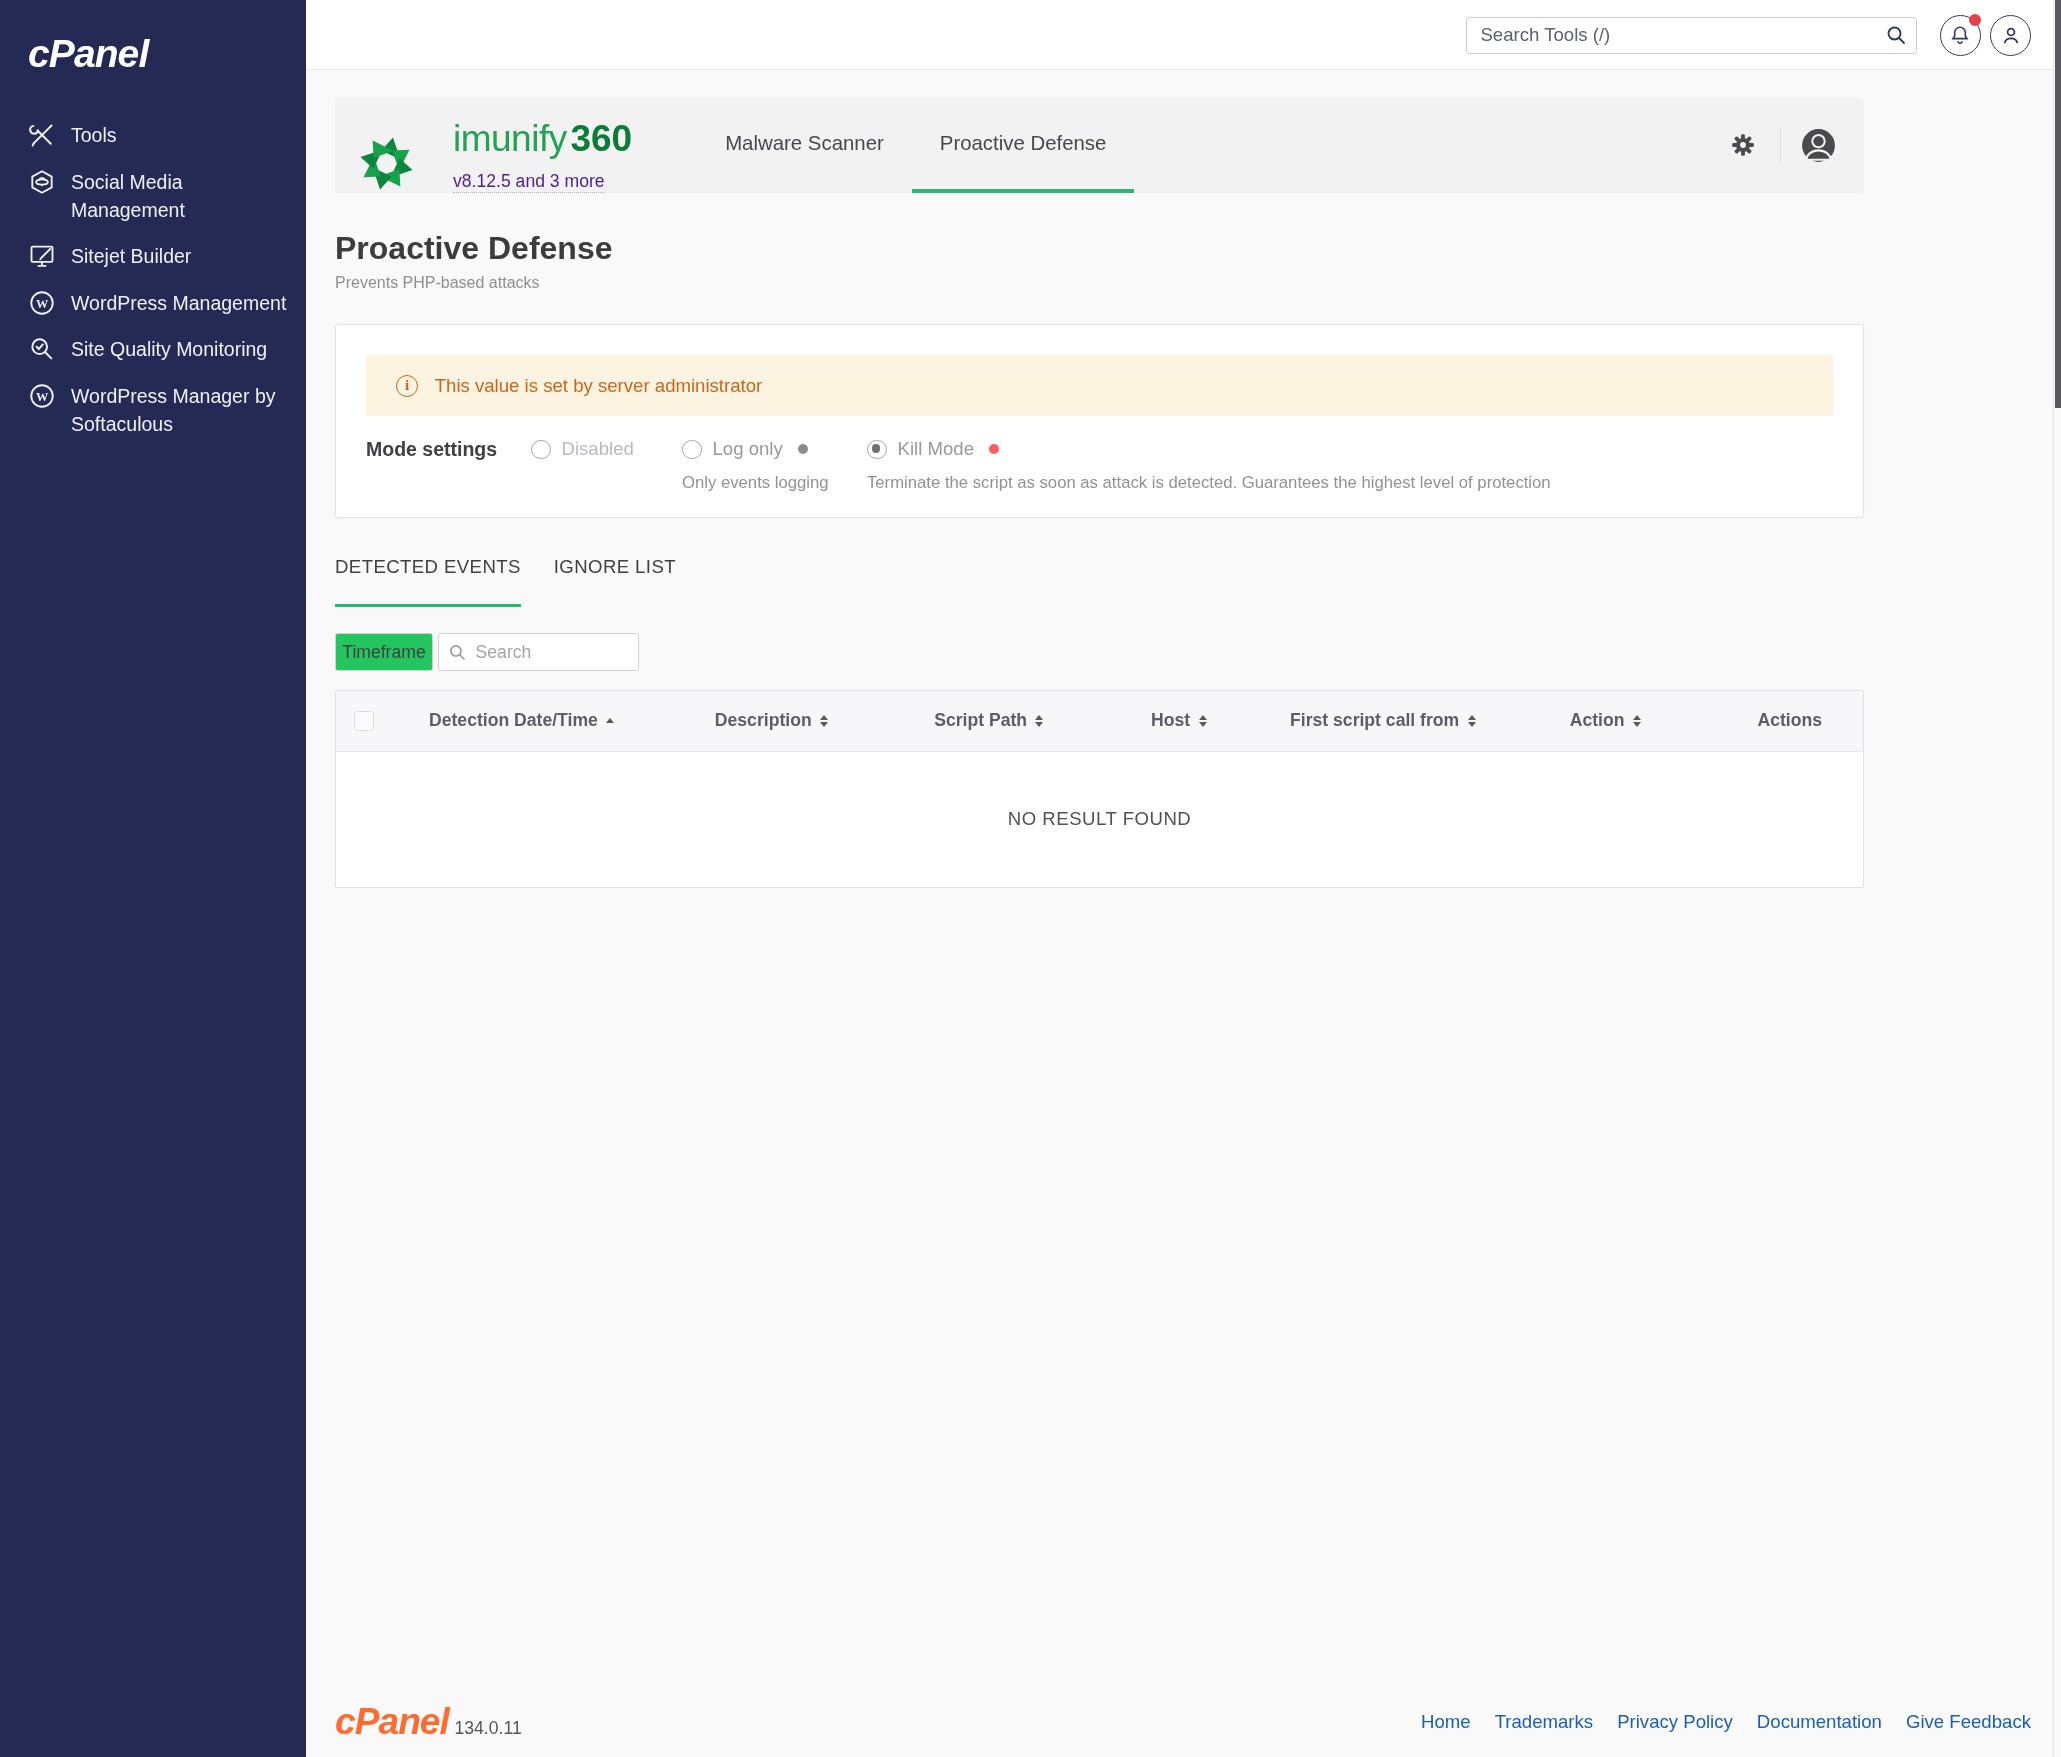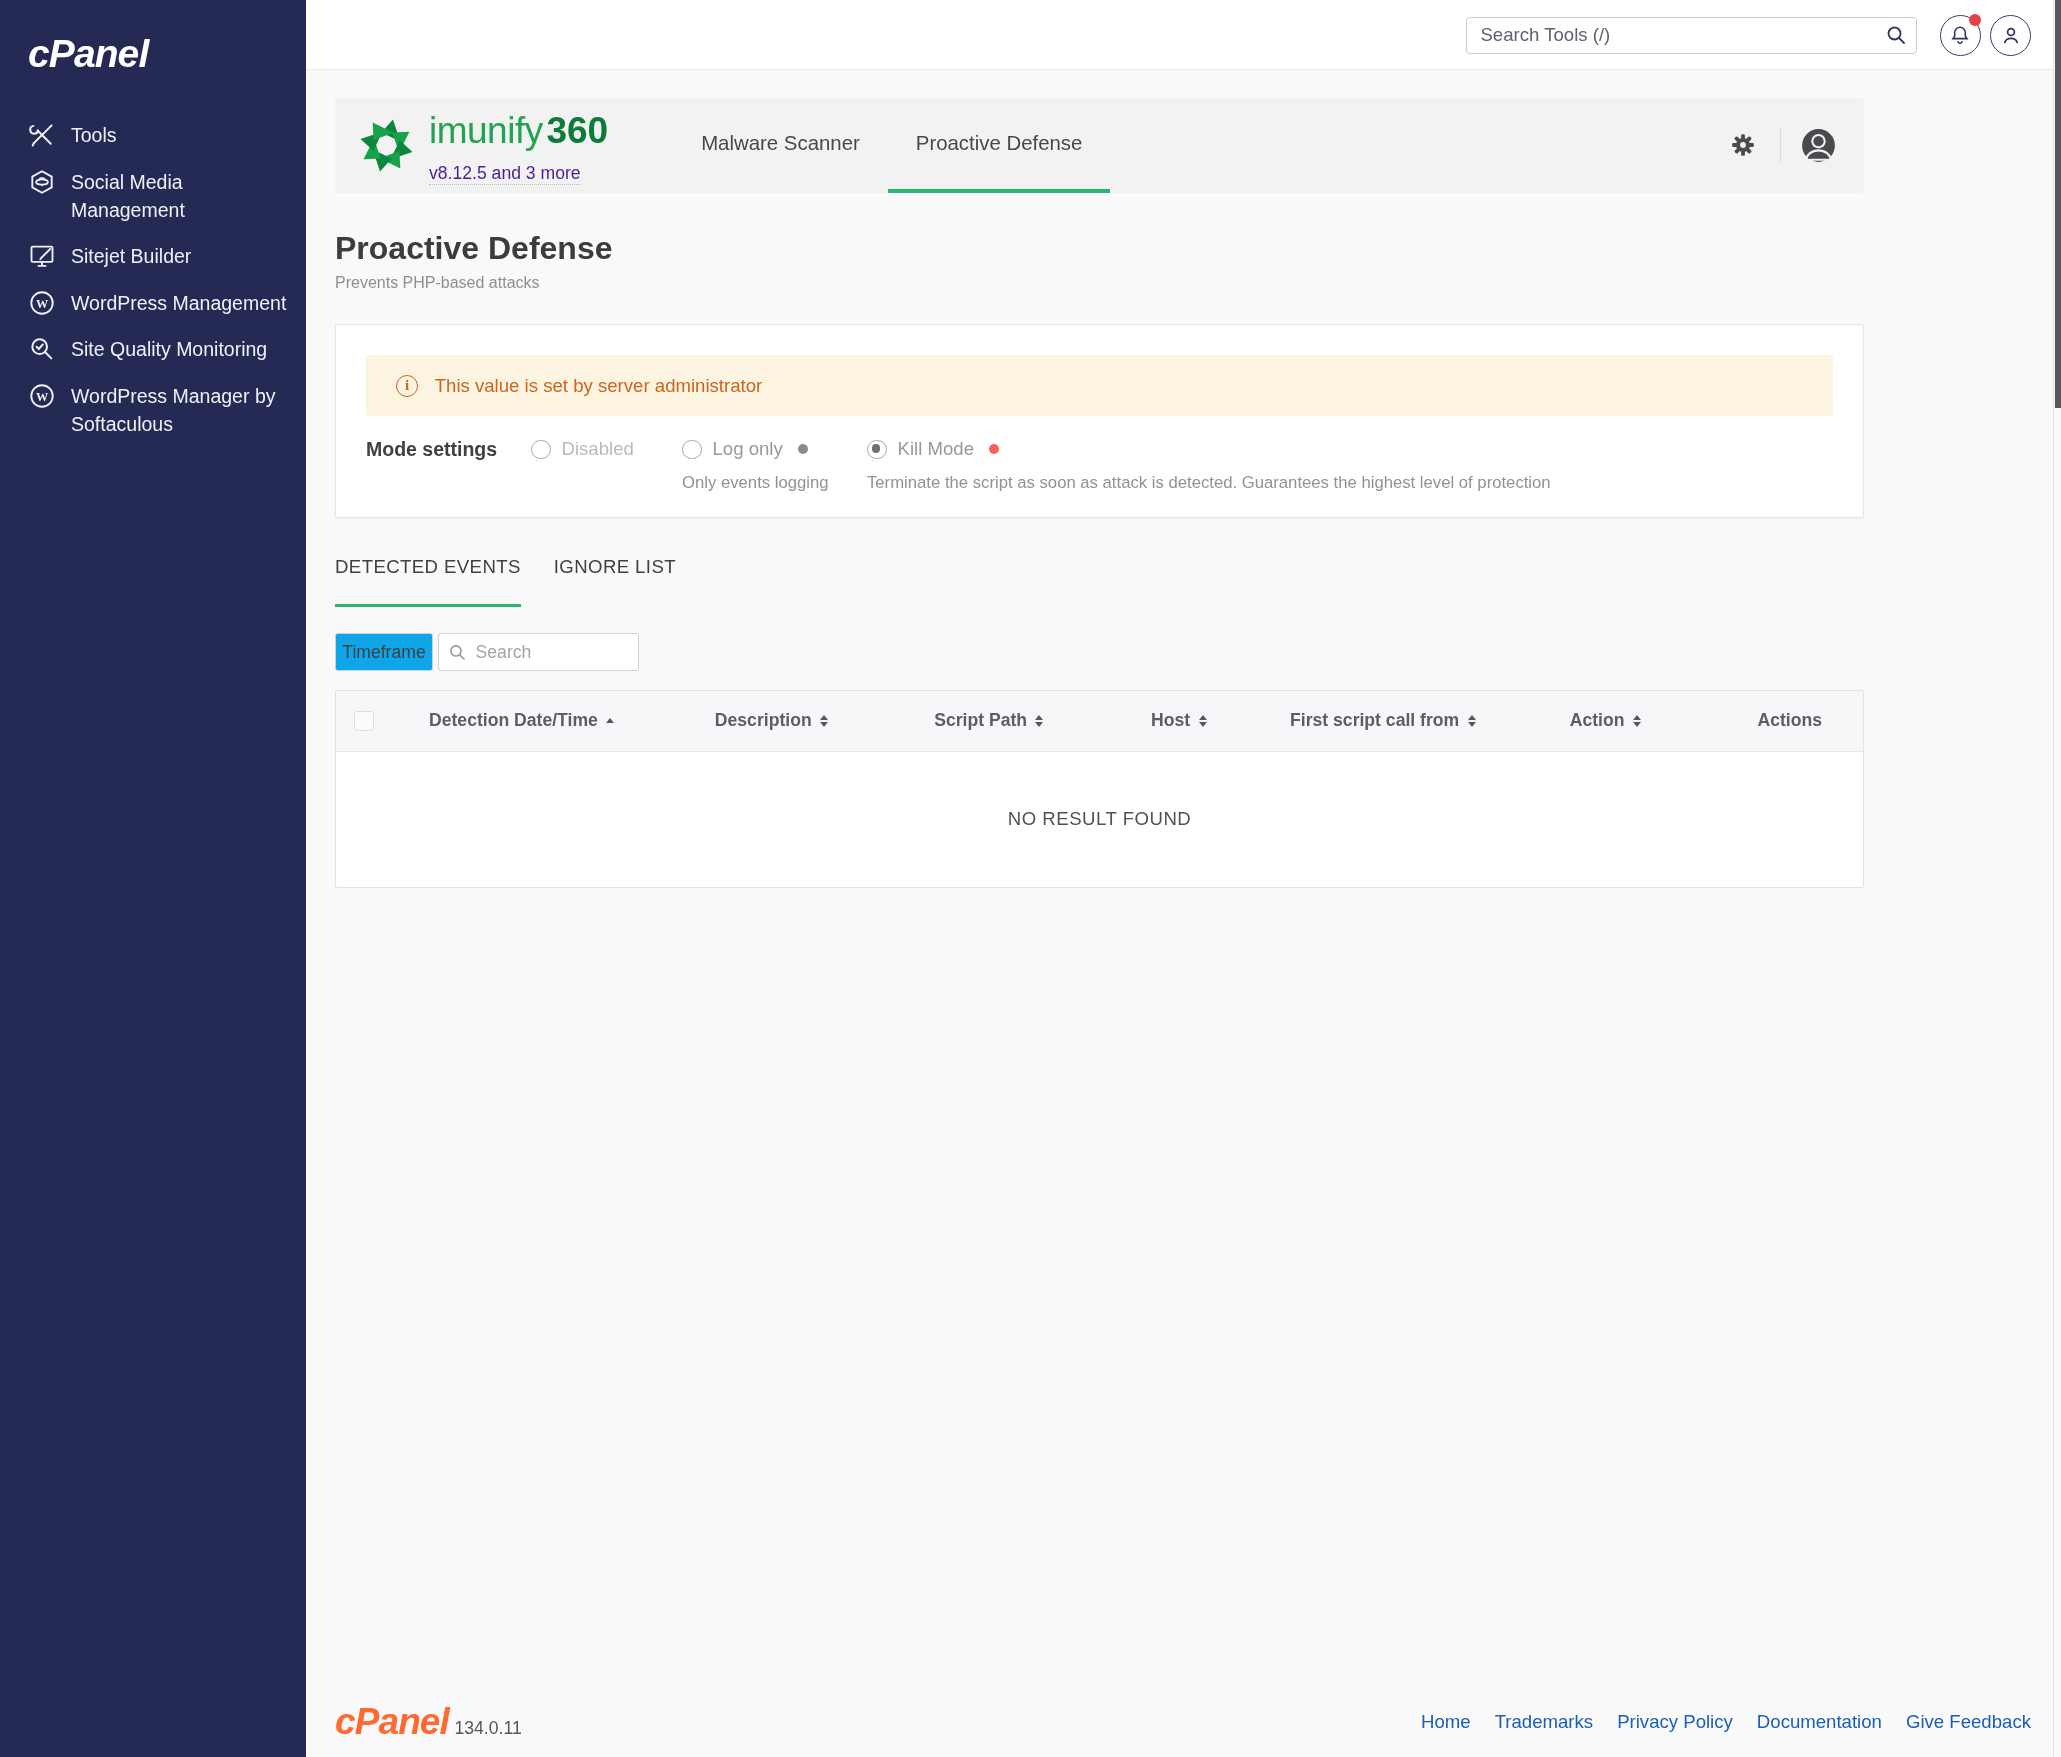--- a/index.html
+++ b/index.html
@@ -44,7 +44,7 @@
   
   .plugin-header { position:relative; width:1529px; height:95px; background:#f2f2f3;
     border-radius:2.8px; display:flex; align-items:stretch; }
-  .logo-block { display:flex; align-items:center; padding-left:22px; }
+  .logo-block { display:flex; align-items:flex-end; padding-left:22px;gap:24px; }
   .pinwheel { width:59px; height:59px; margin-right:13px; }
   .logo-texts { padding-top:5.6px; }
   .logo-line { font-size:37px; line-height:37px; }

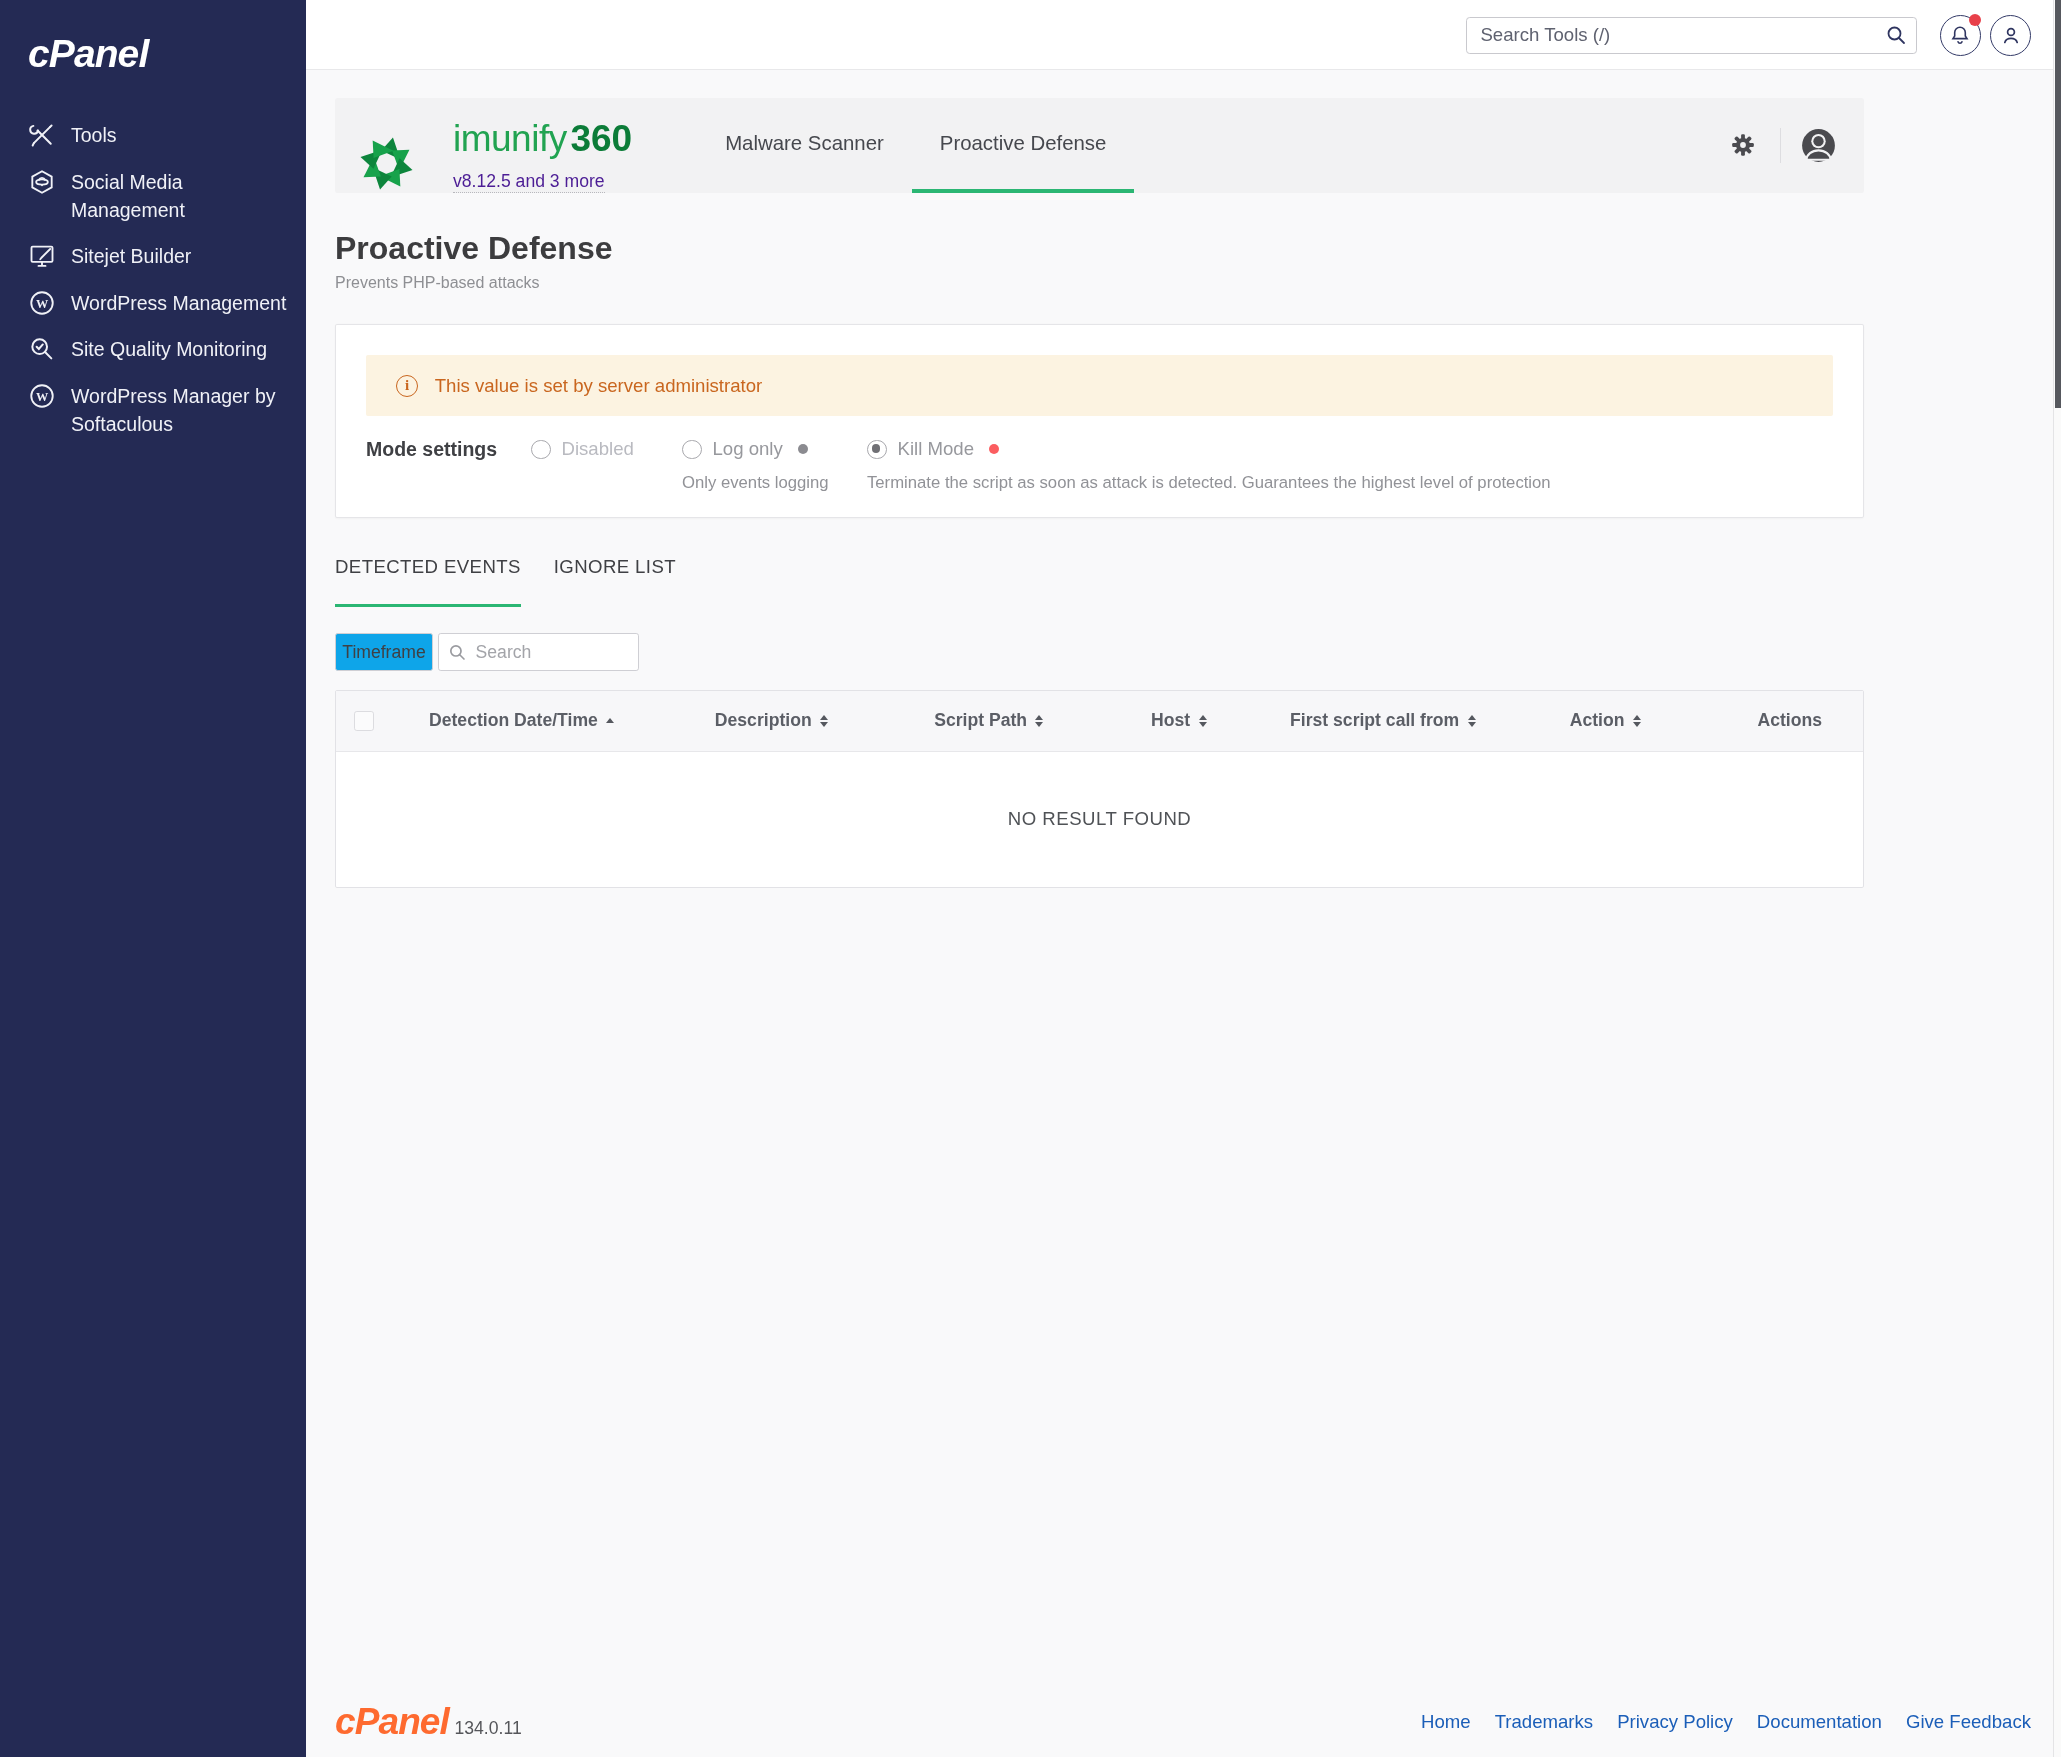--- a/index.html
+++ b/index.html
@@ -101,7 +101,7 @@
 
   
   .toolbar { margin-top:26px; display:flex; }
-  .tf-btn { width:98px; height:38px; background:#0ea5e9; border:0.9px solid #cfcfd4;
+  .tf-btn { width:98px; height:38px; background:#22c55e; border:0.9px solid #cfcfd4;
     border-radius:2.8px; font-size:17.6px; color:#3f4044; cursor:pointer;
     font-family:"Liberation Sans", sans-serif; }
   .mini-search { position:relative; width:201px; height:38px; margin-left:4.6px; }

